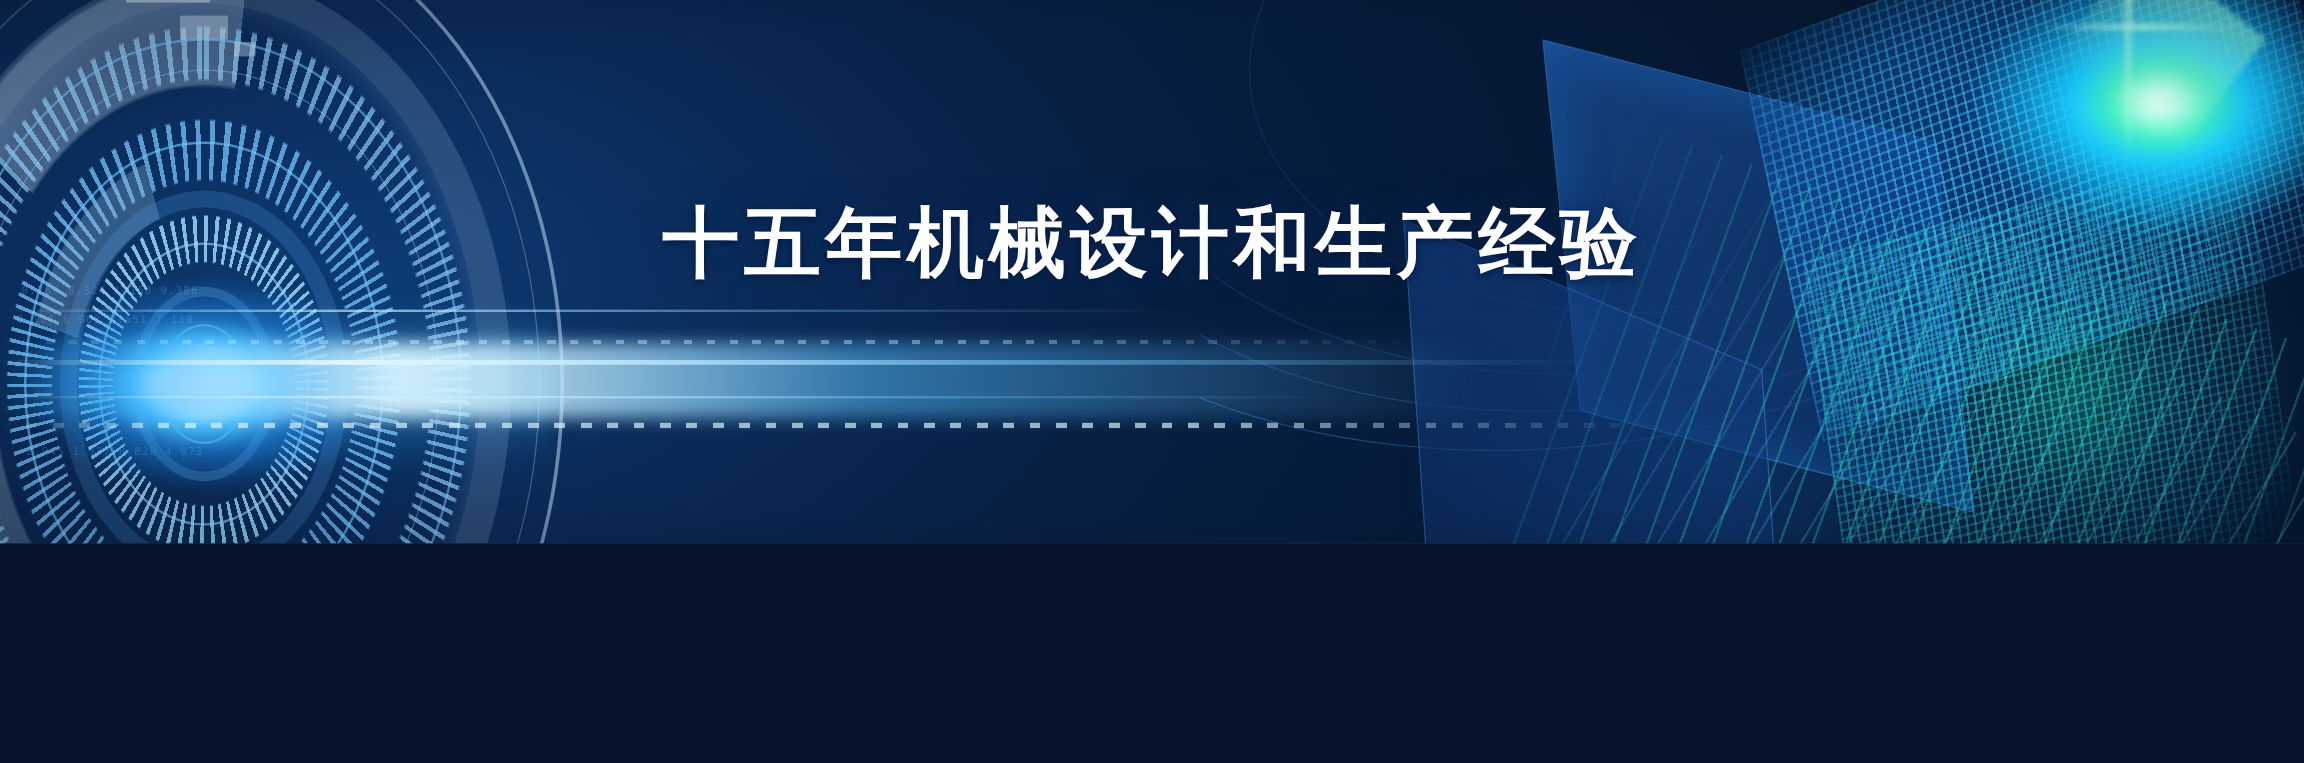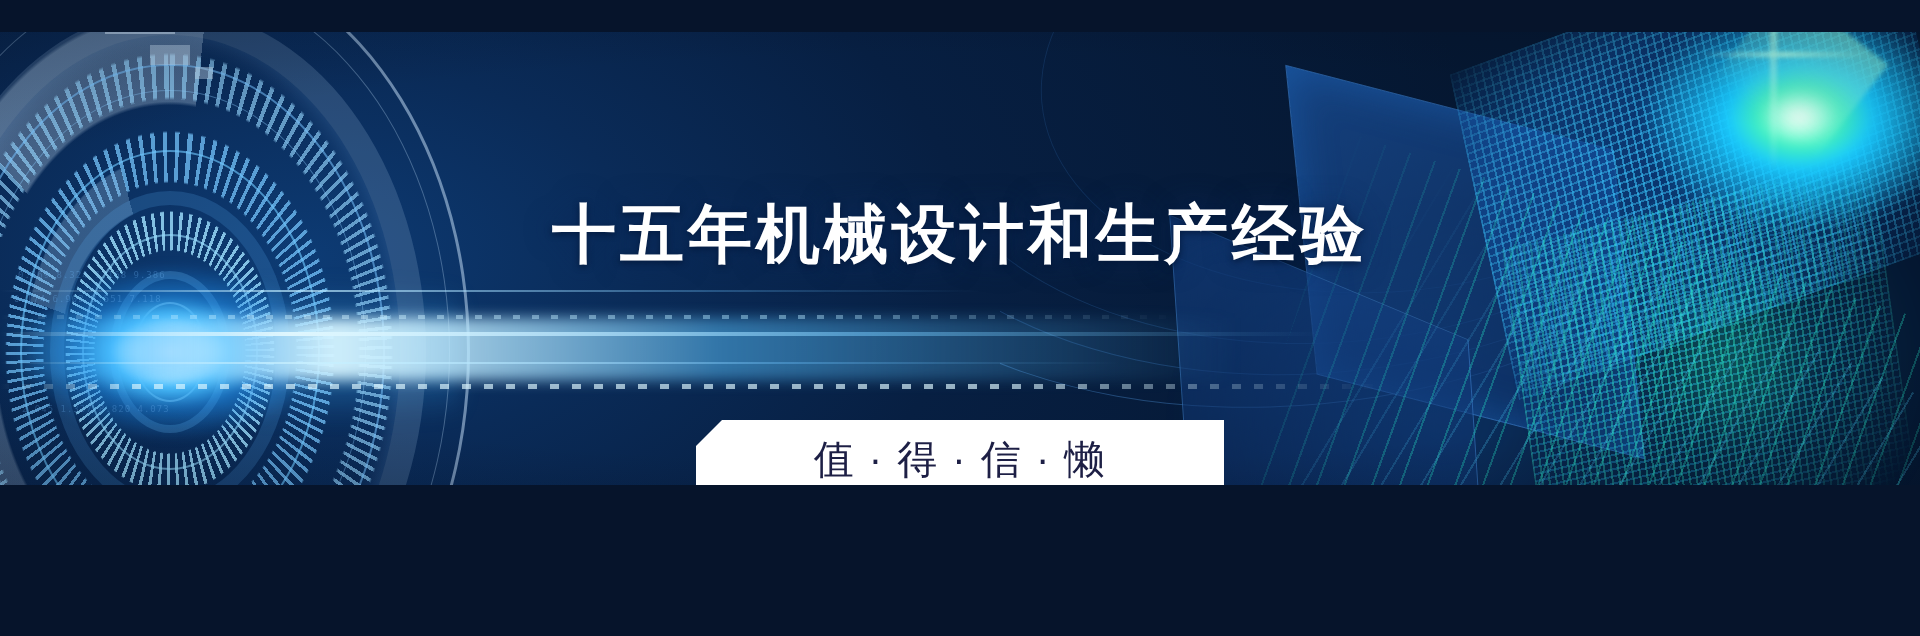--- a/index.html
+++ b/index.html
@@ -9,7 +9,6 @@
     position:relative;width:1920px;height:453px;overflow:hidden;
     background:#404040;
     font-family:"Liberation Sans","DejaVu Sans",sans-serif;
-    margin-top:32px;
   }
 
   

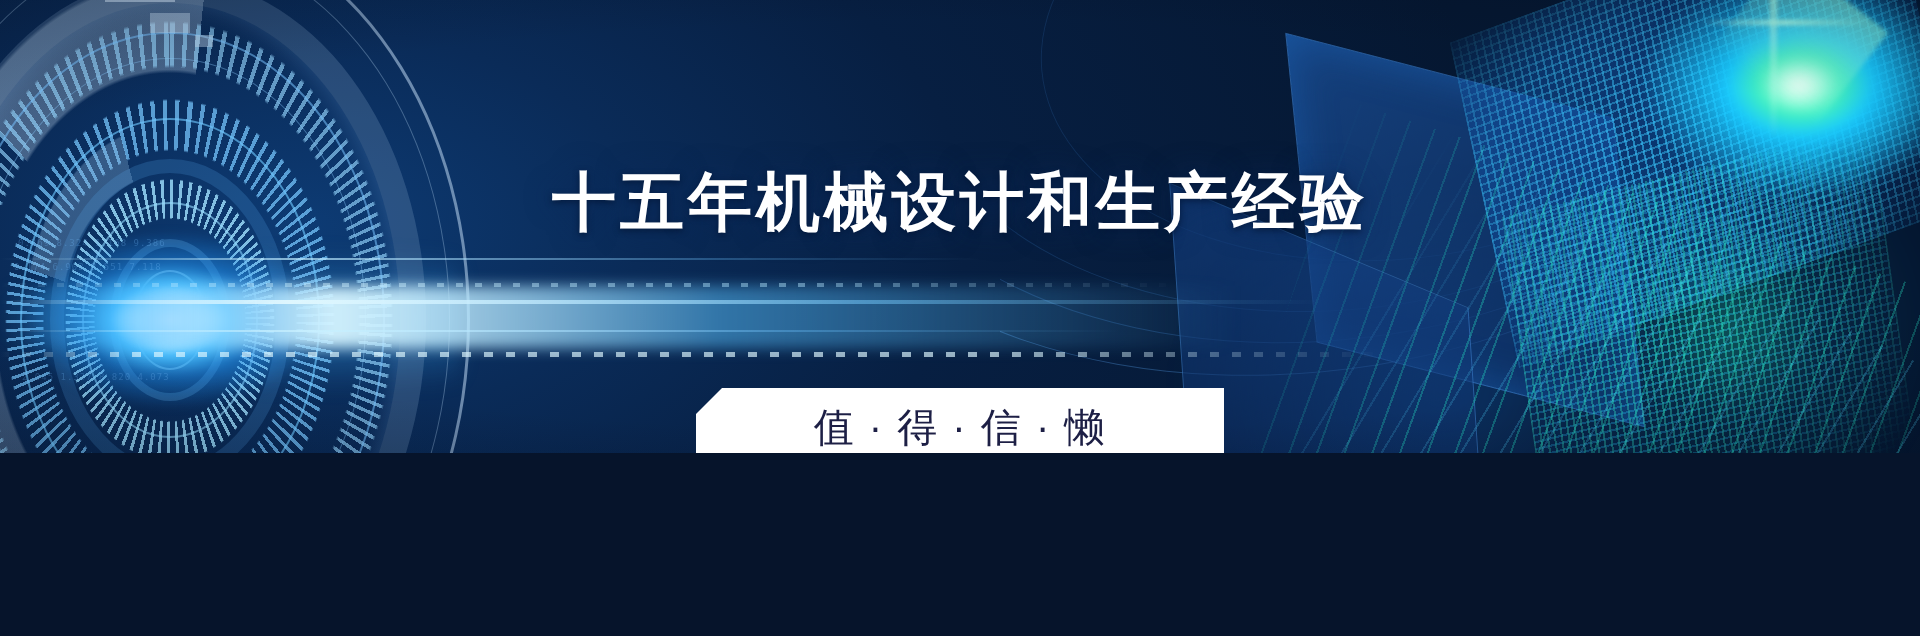--- a/index.html
+++ b/index.html
@@ -294,11 +294,6 @@
 
   <div class="title">十五年机械设计和生产经验</div>
 
-  <div class="sub-wrap">
-    <div class="sub-box">
-      <span class="sub-text">值 · 得 · 信 · 懒</span>
-    </div>
-  </div>
 
 </div>
 

